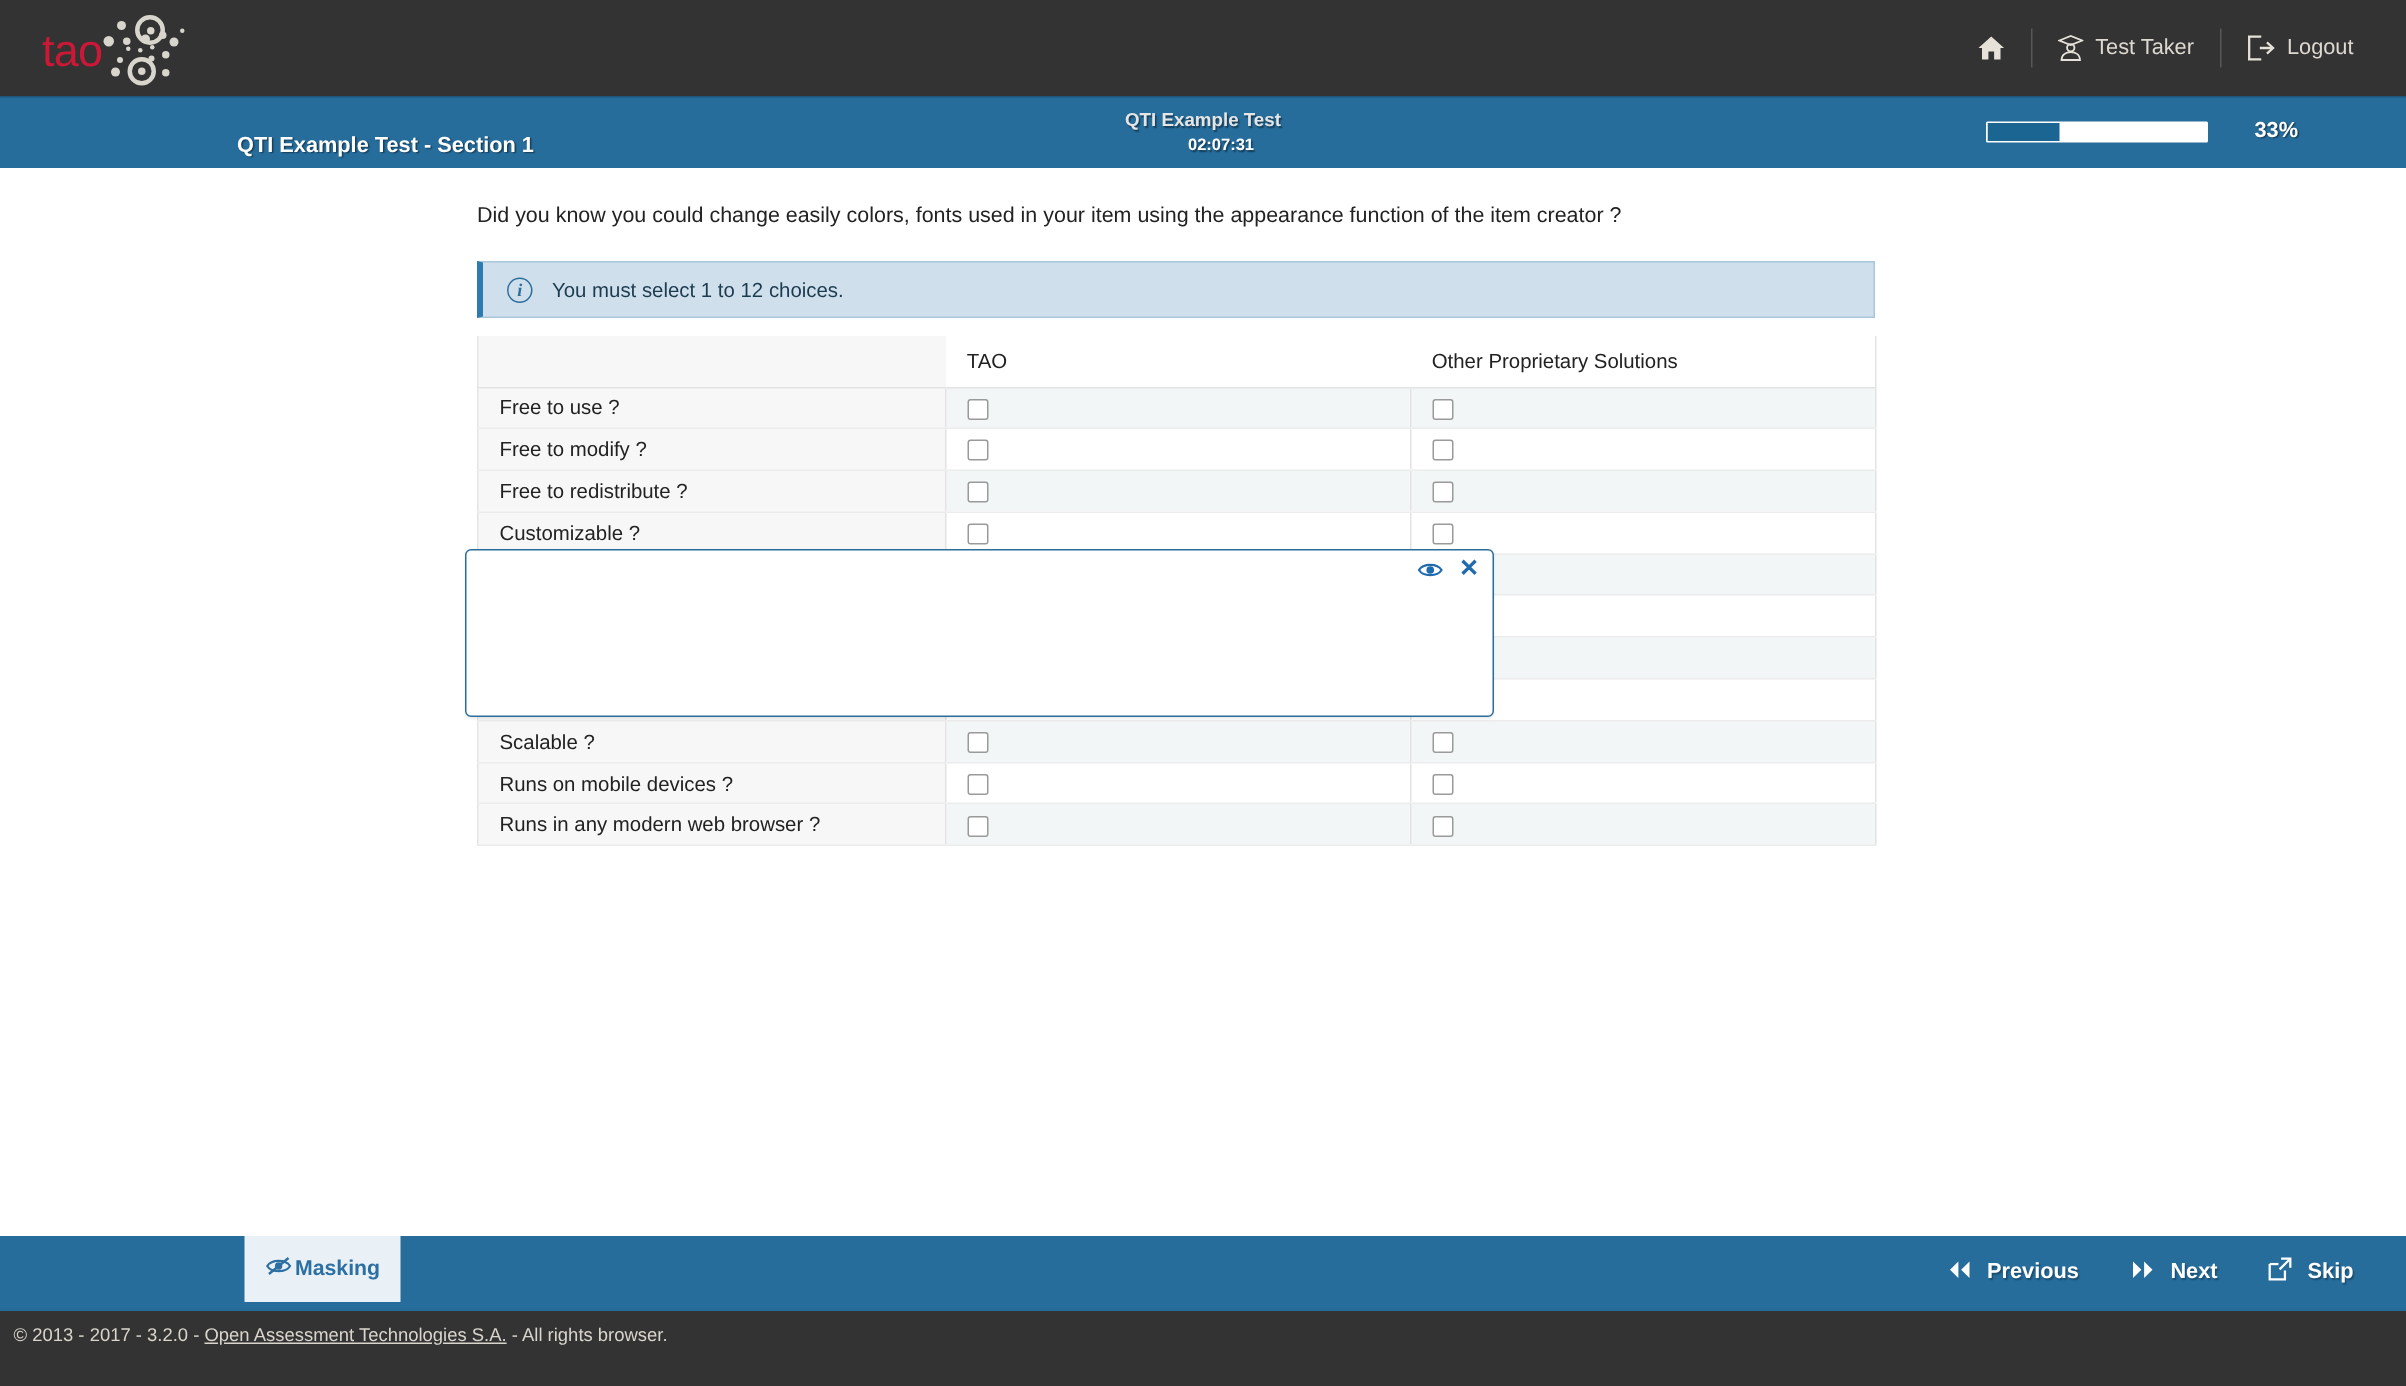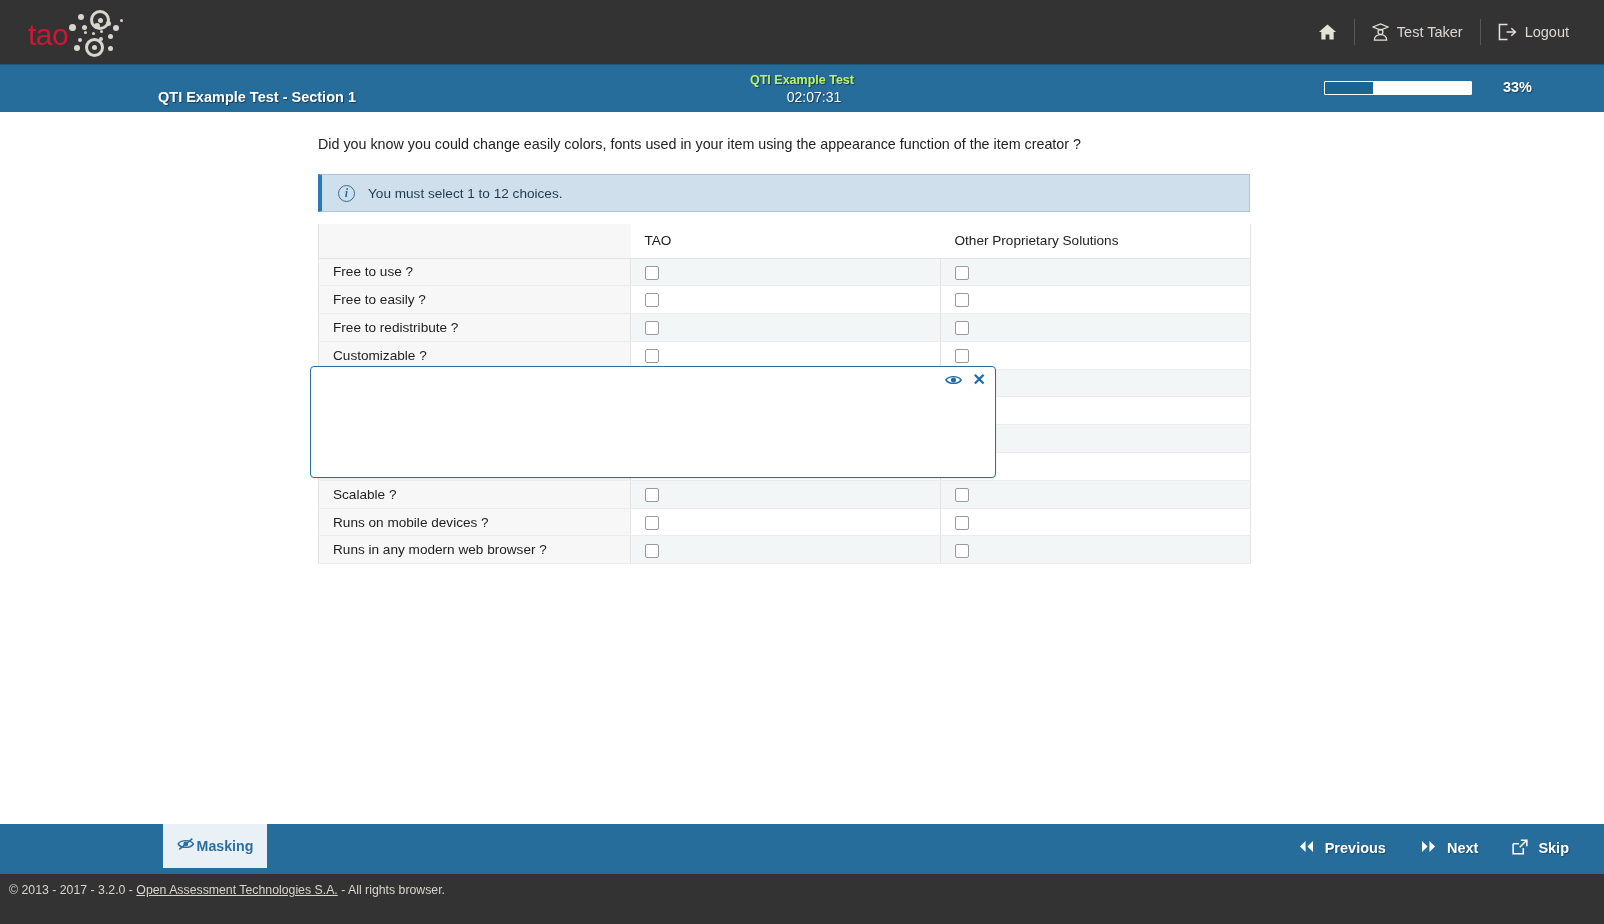--- a/index.html
+++ b/index.html
@@ -67,7 +67,7 @@
     text-align: center; pointer-events: none;
   }
   #test-name {
-    color: #bef264; font-size: 12.5px; font-weight: bold; line-height: 16px;
+    color: #e5e5e5; font-size: 12.5px; font-weight: bold; line-height: 16px;
     text-shadow: 1px 1px 1px rgba(0,0,0,.45);
   }
   #test-timer {

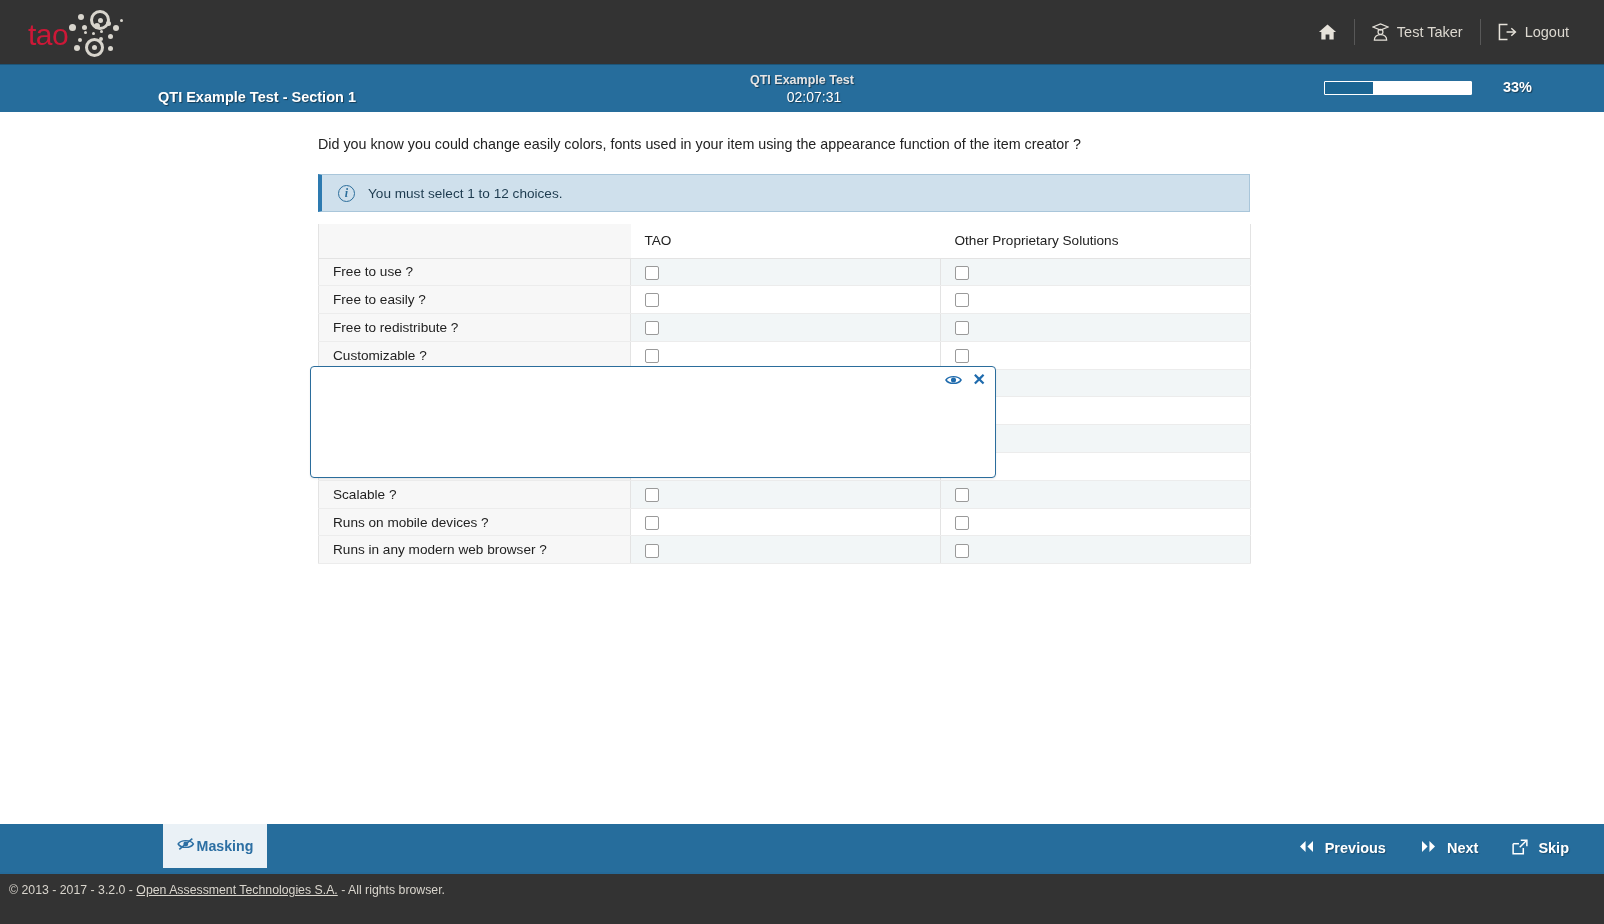--- a/index.html
+++ b/index.html
@@ -71,7 +71,7 @@
     text-shadow: 1px 1px 1px rgba(0,0,0,.45);
   }
   #test-timer {
-    color: #ffffff; font-size: 14px; font-weight: normal; line-height: 18px;
+    color: #ffffff; font-size: 11px; font-weight: bold; line-height: 18px;
     text-shadow: 1px 1px 1px rgba(0,0,0,.45);
     margin-left: 24px;
   }

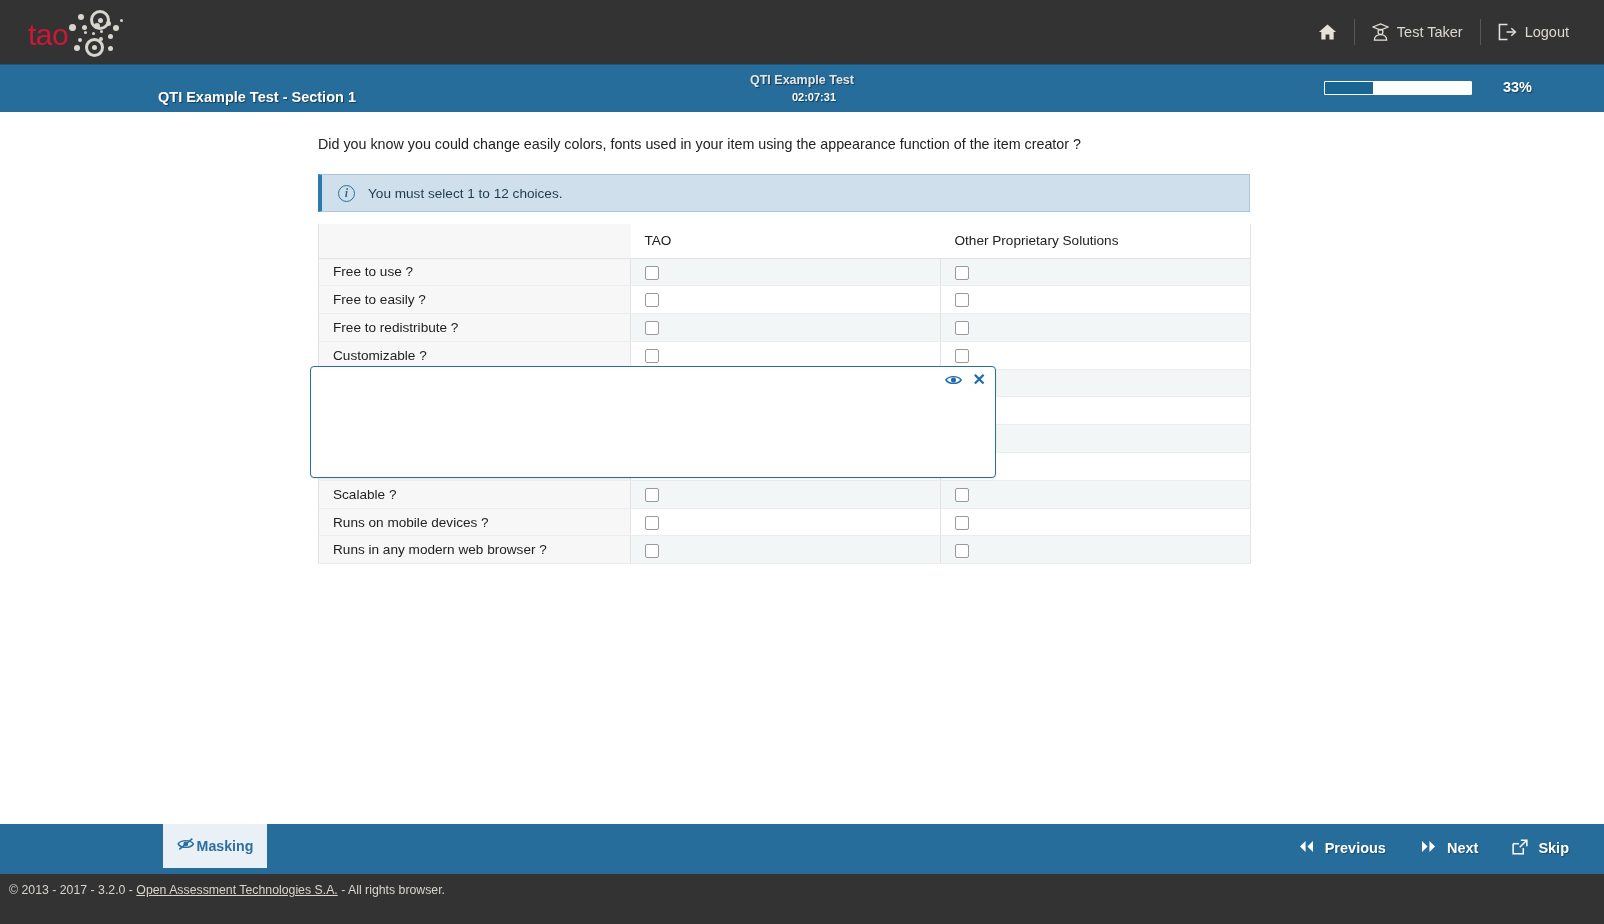--- a/index.html
+++ b/index.html
@@ -325,7 +325,7 @@
           <td class="cell"><span class="cbx"></span></td>
         </tr>
         <tr>
-          <td class="lbl">Free to easily ?</td>
+          <td class="lbl">Free to modify ?</td>
           <td class="cell"><span class="cbx"></span></td>
           <td class="cell"><span class="cbx"></span></td>
         </tr>

